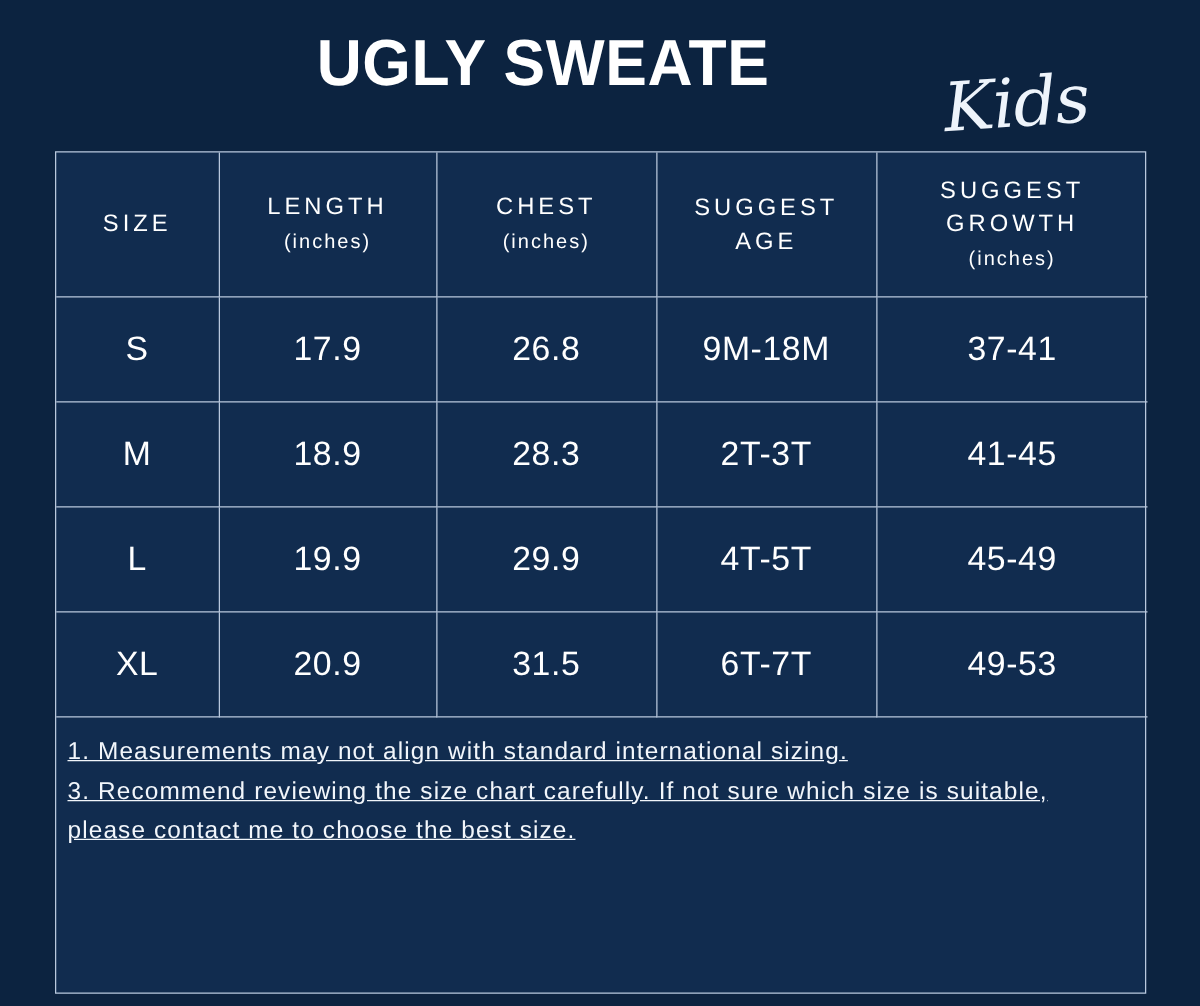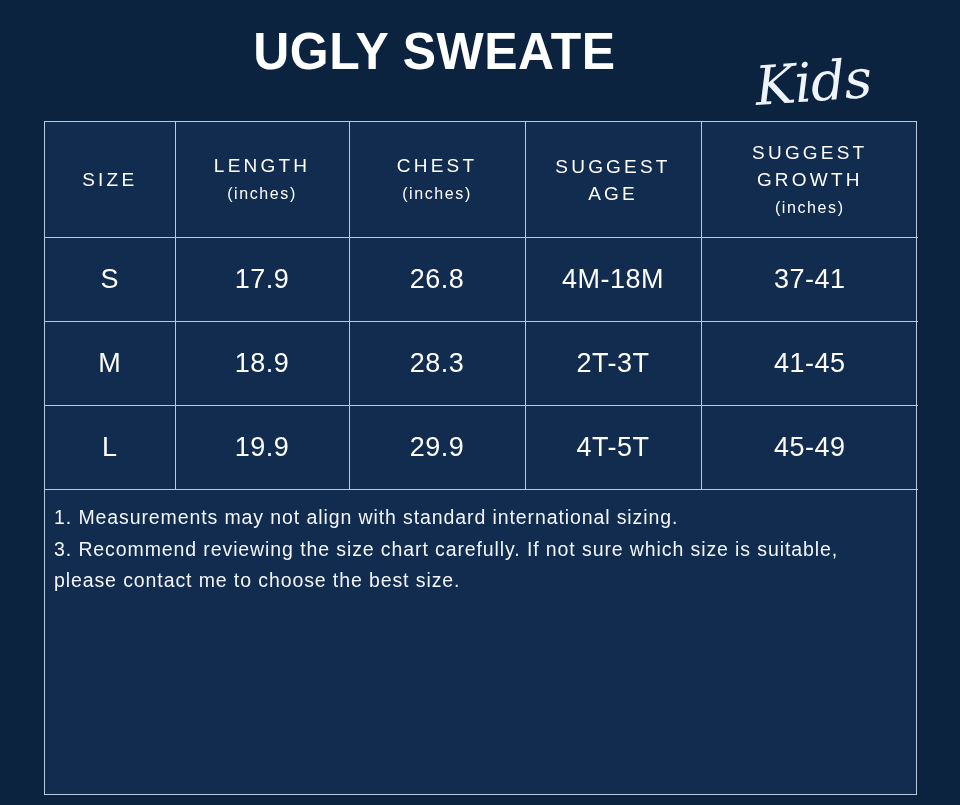--- a/index.html
+++ b/index.html
@@ -175,7 +175,7 @@
         <td>S</td>
         <td>17.9</td>
         <td>26.8</td>
-        <td>4M-18M</td>
+        <td>9M-18M</td>
         <td>37-41</td>
       </tr>
       <tr>

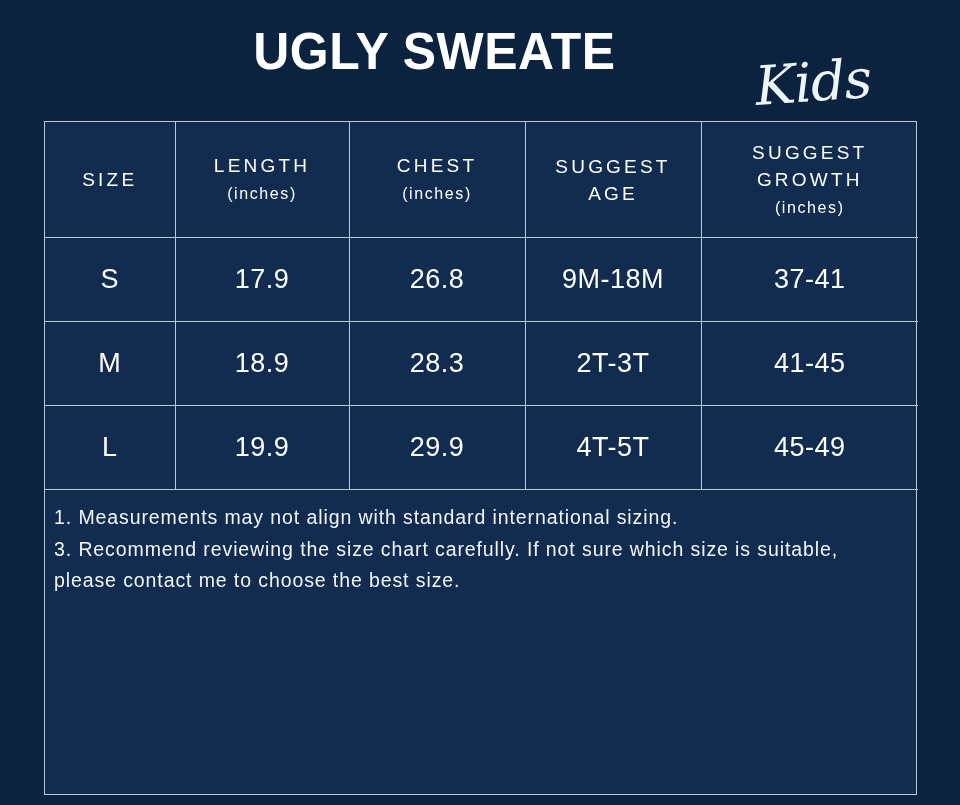--- a/index.html
+++ b/index.html
@@ -192,6 +192,13 @@
         <td>4T-5T</td>
         <td>45-49</td>
       </tr>
+      <tr>
+        <td>XL</td>
+        <td>20.9</td>
+        <td>31.5</td>
+        <td>6T-7T</td>
+        <td>49-53</td>
+      </tr>
     </tbody>
   </table>
 

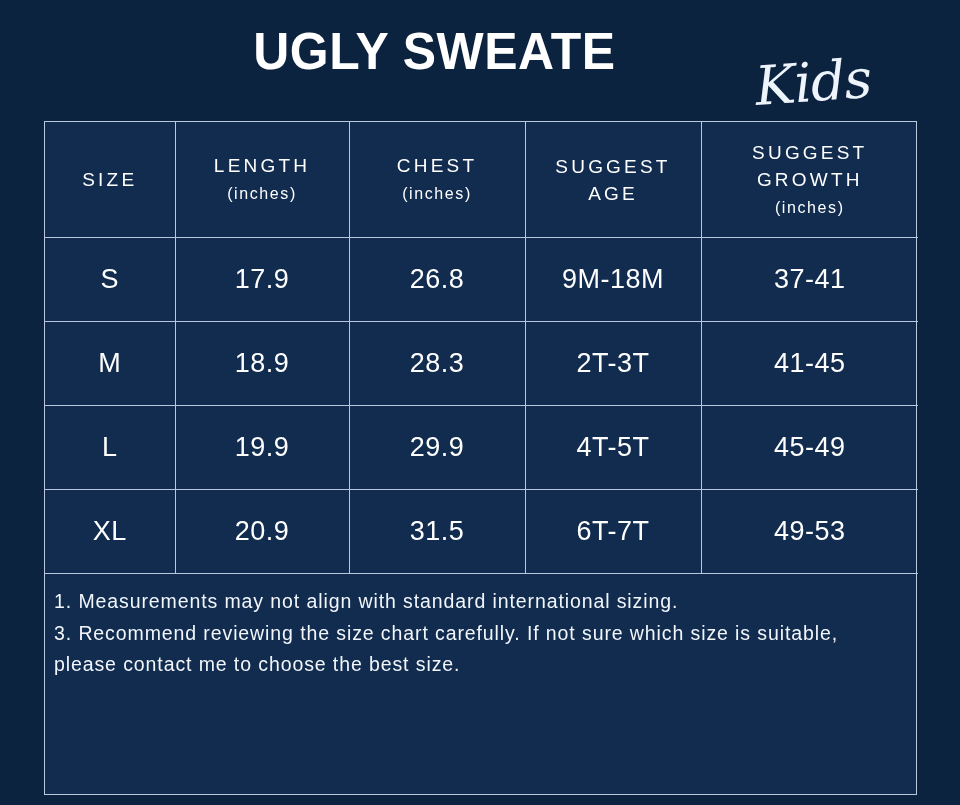--- a/index.html
+++ b/index.html
@@ -127,6 +127,7 @@
   }
   .note-line {
     white-space: normal;
+    text-decoration: underline;
   }
 </style>
 </head>

